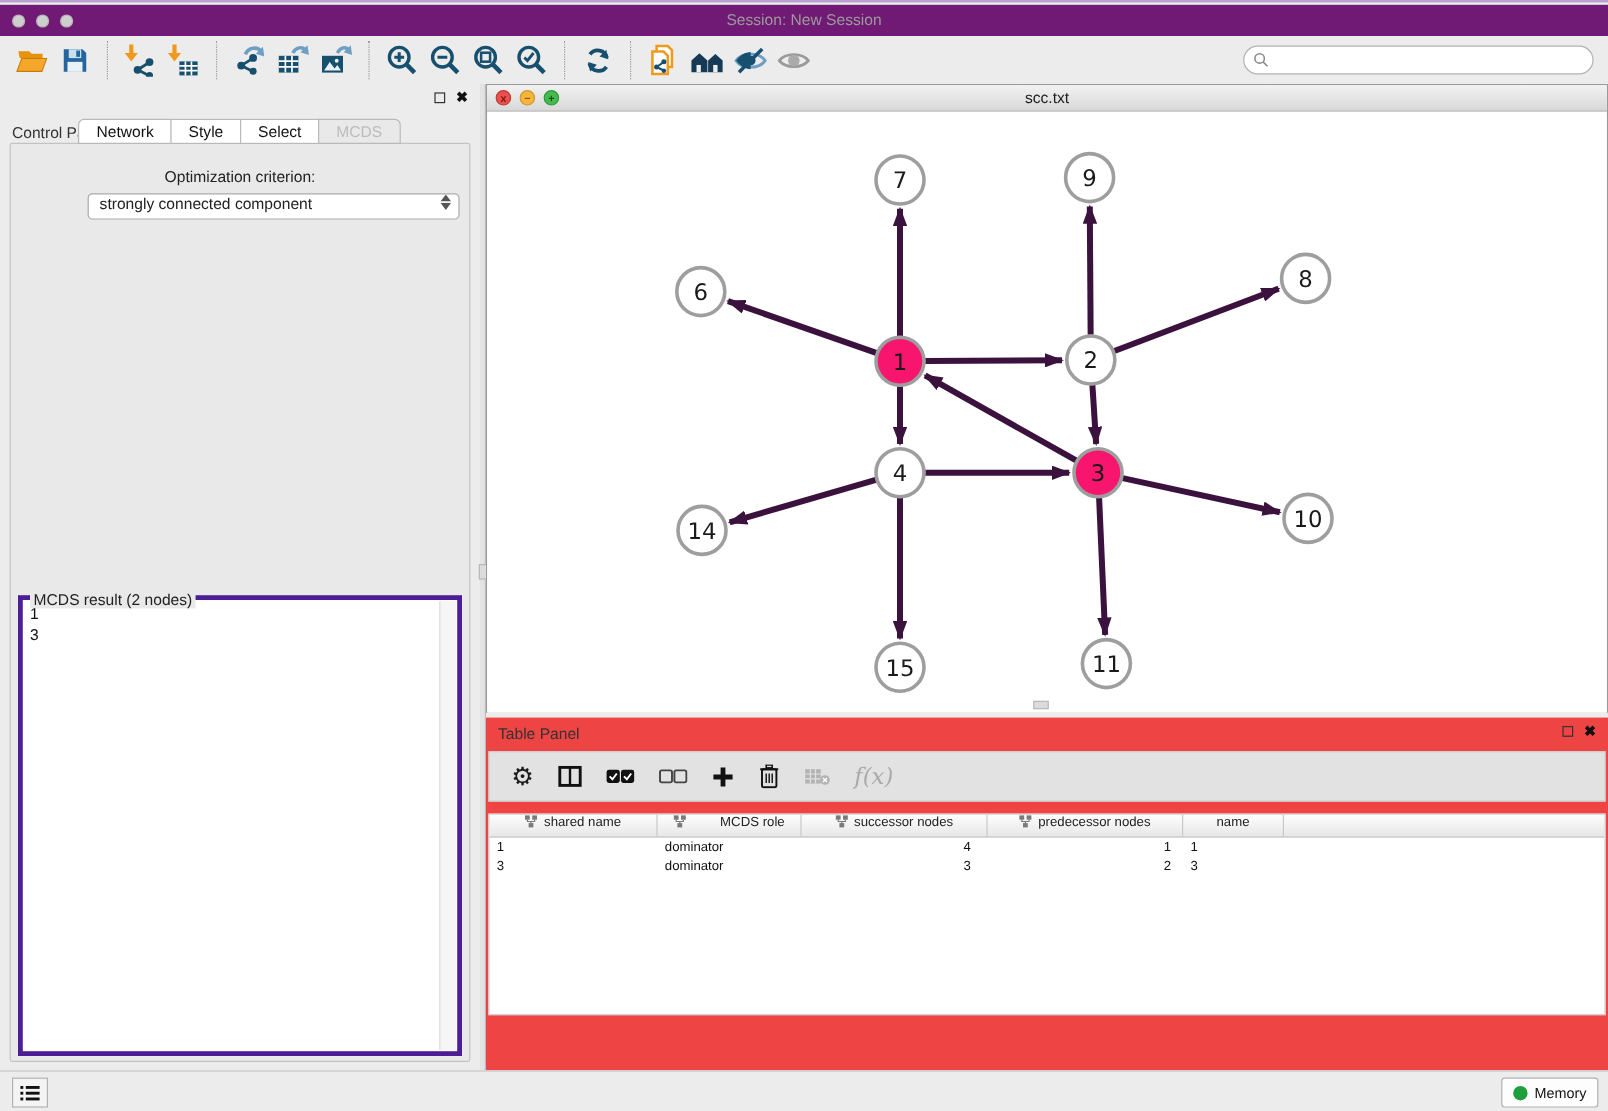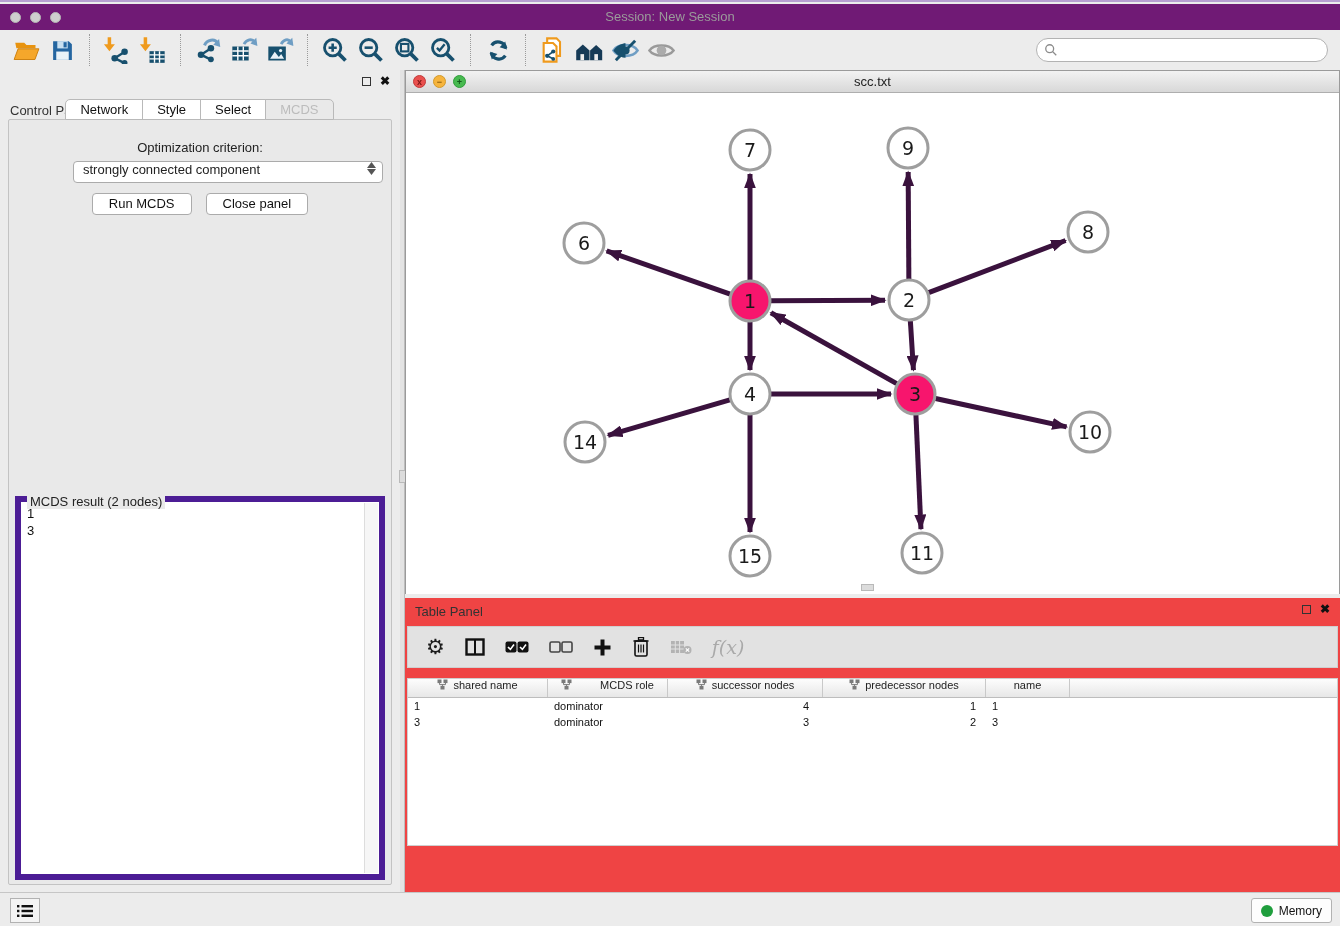--- a/index.html
+++ b/index.html
@@ -304,10 +304,6 @@
             </svg>
         </span>
       </div>
-      <div class="cp-buttons">
-        <div class="cp-btn">Run MCDS</div>
-        <div class="cp-btn">Close panel</div>
-      </div>
       <div class="mcds-box">
         <span class="mcds-legend">MCDS result (2 nodes)</span>
         <div class="mcds-list" id="mcds-list">

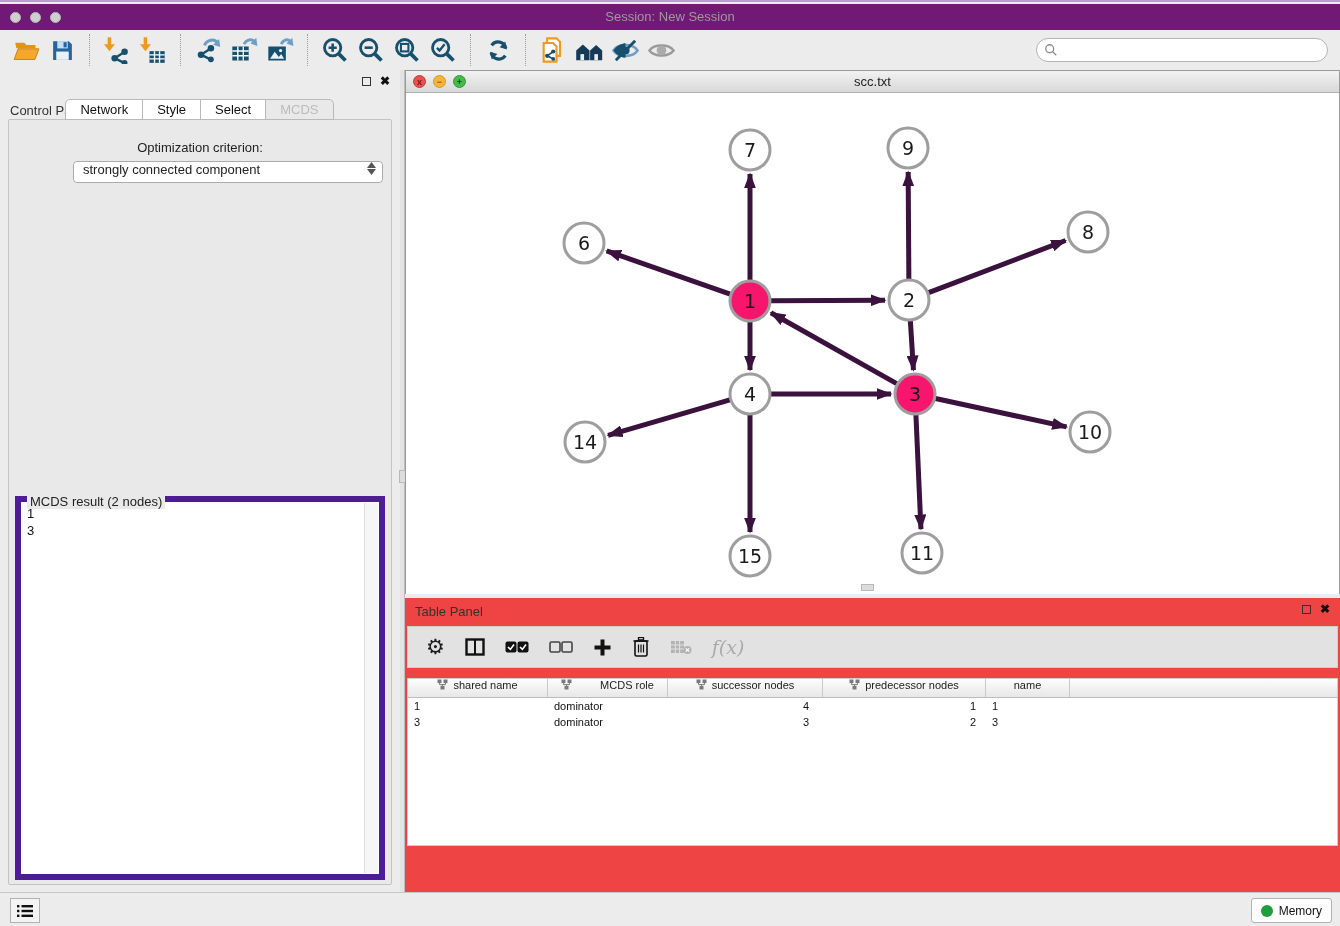--- a/index.html
+++ b/index.html
@@ -54,7 +54,7 @@
   .cp-buttons{position:absolute;top:73px;left:0;width:100%;display:flex;justify-content:center;gap:14px;}
   .cp-btn{height:22px;padding:0 16px;background:#fff;border:1px solid #ababab;border-radius:4px;
     font-size:13px;line-height:20px;color:#111;}
-  .mcds-box{position:absolute;top:376px;left:6px;width:370px;height:384px;border:6px solid #4c1d95;
+  .mcds-box{position:absolute;top:376px;left:6px;width:370px;height:384px;border:4px solid #4c1d95;
     background:#fff;}
   .mcds-legend{position:absolute;top:-8px;left:6px;background:#e9e9e9;padding:0 3px;font-size:13px;color:#222;}
   .mcds-list{position:absolute;top:3px;left:0;right:15px;bottom:0;overflow:hidden;}

